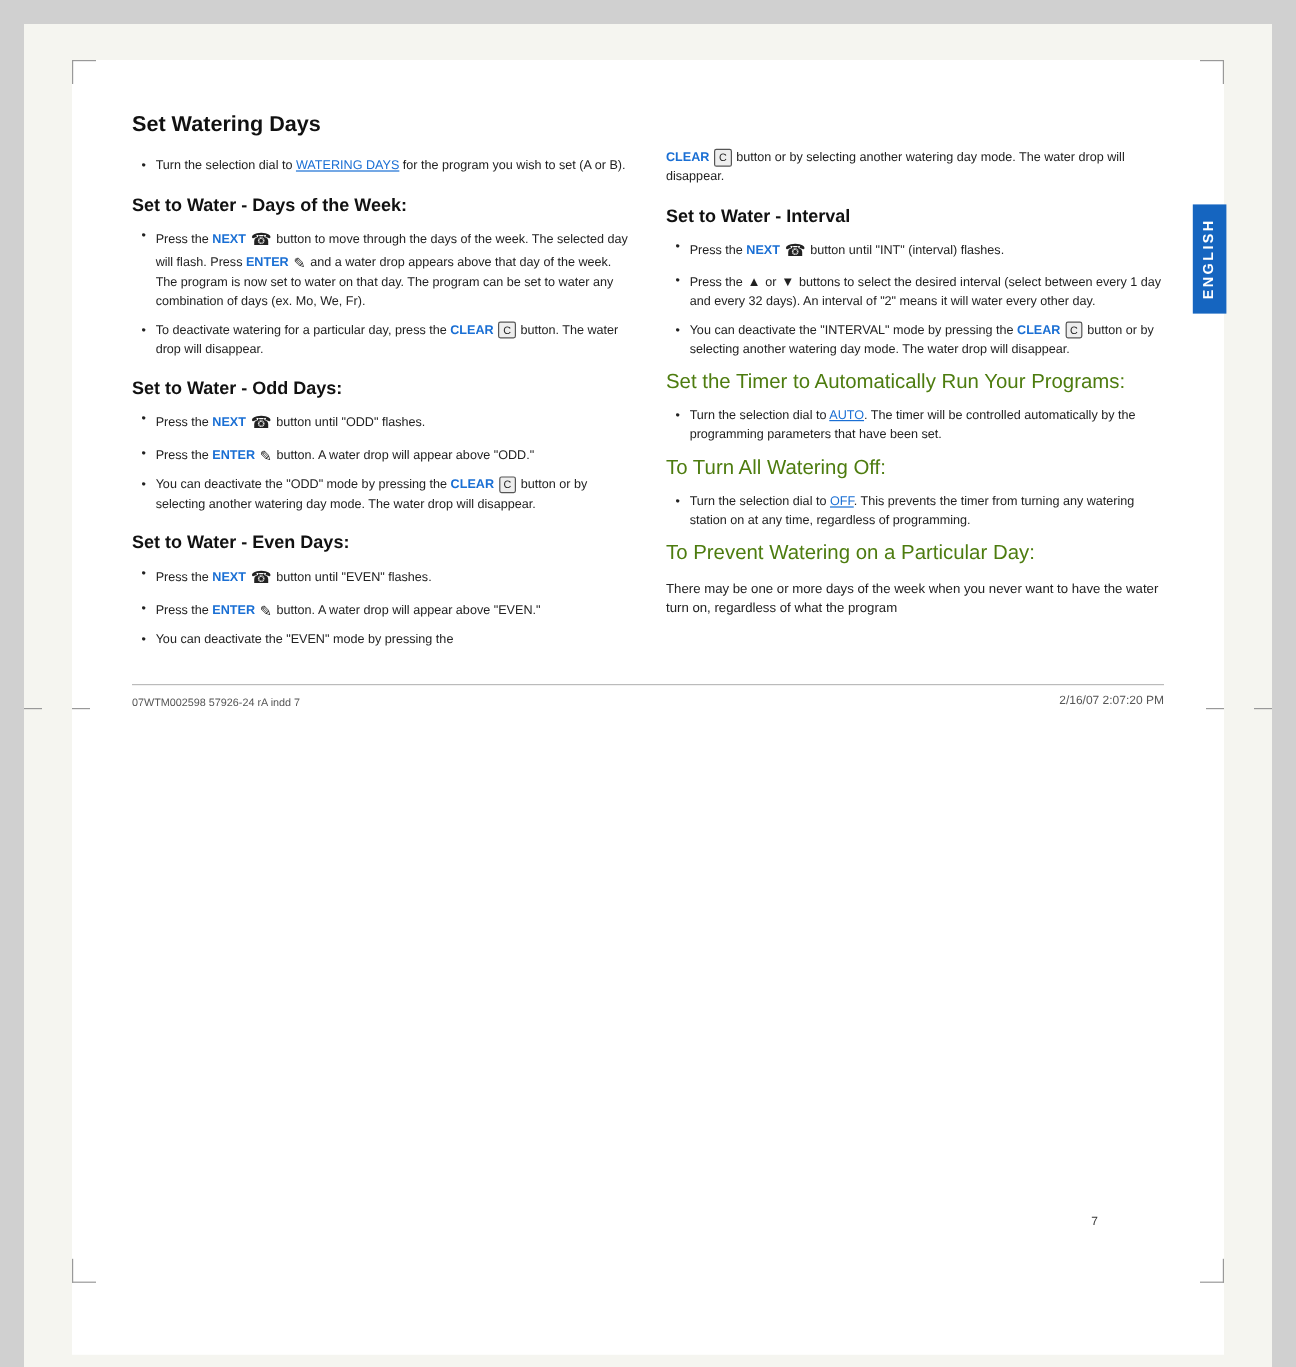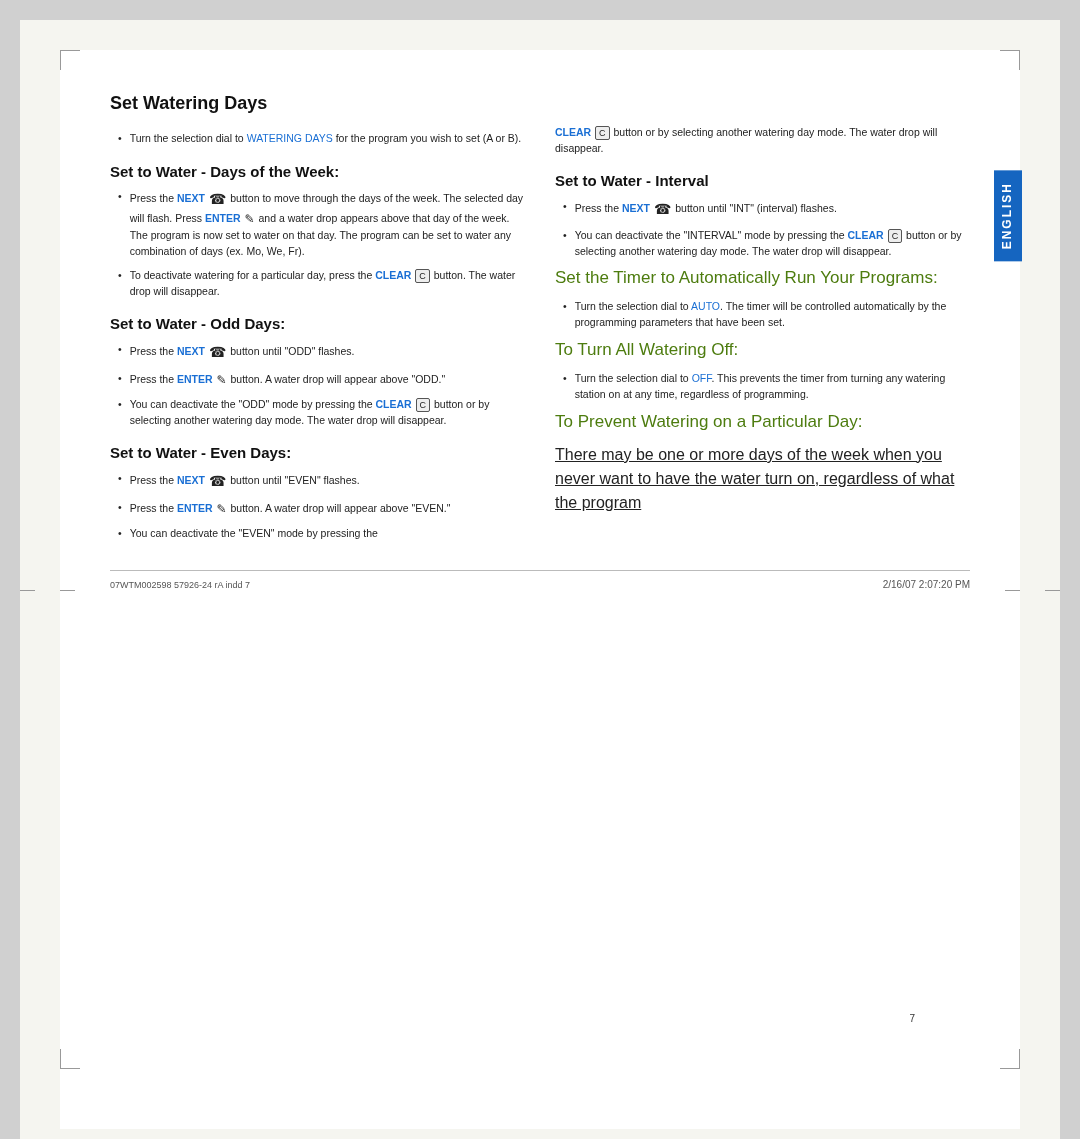--- a/index.html
+++ b/index.html
@@ -155,6 +155,7 @@
 
     .link-blue {
       color: #1a6fd4;
+      text-decoration: underline;
     }
 
     .keyword-blue {

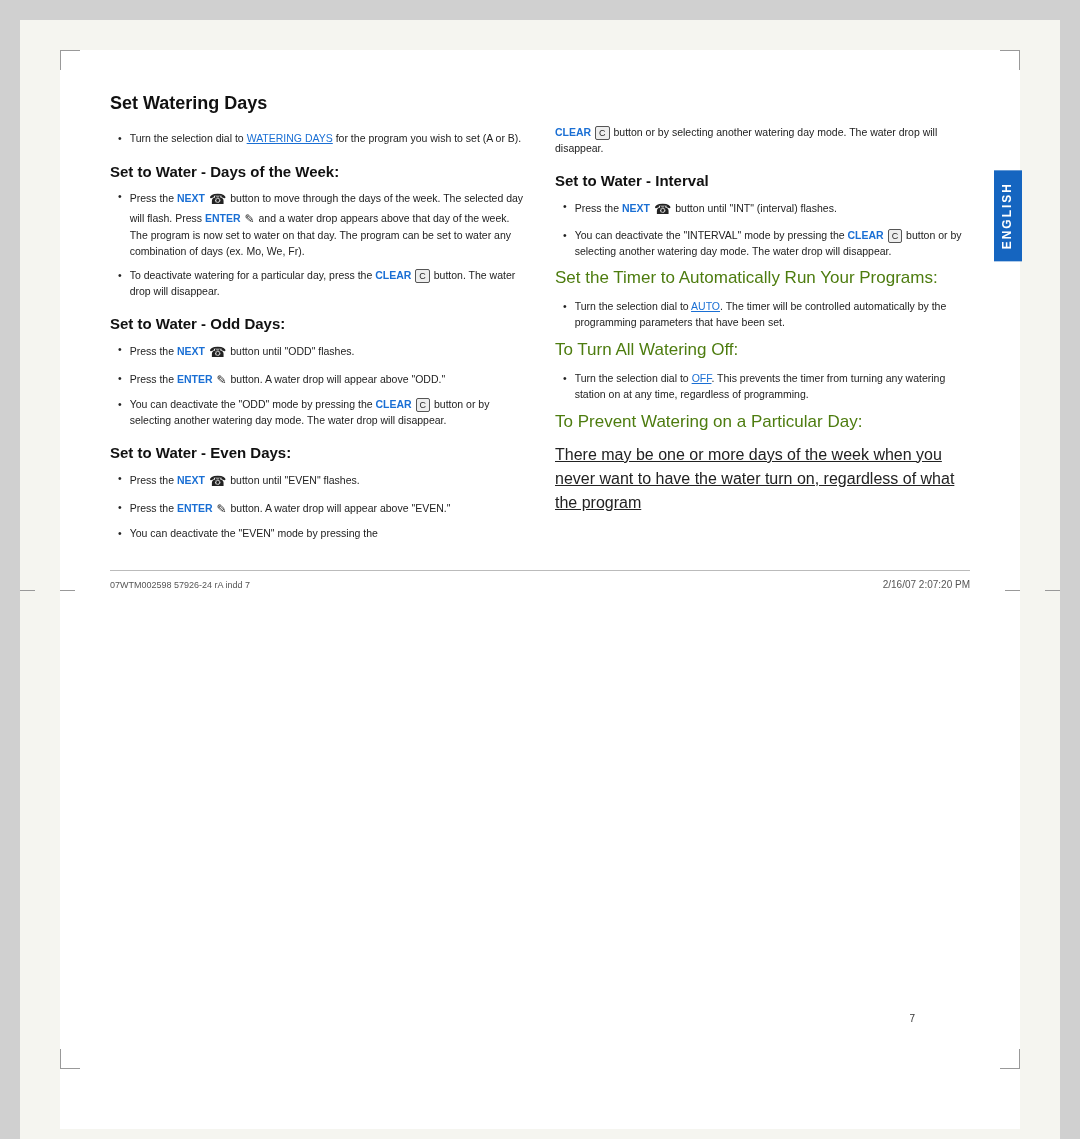--- a/index.html
+++ b/index.html
@@ -351,6 +351,11 @@
             </li>
             <li>
               <span class="bullet-text">
+                Press the <span class="icon-arrow">▲</span> or <span class="icon-arrow">▼</span> buttons to select the desired interval (select between every 1 day and every 32 days). An interval of "2" means it will water every other day.
+              </span>
+            </li>
+            <li>
+              <span class="bullet-text">
                 You can deactivate the "INTERVAL" mode by pressing the <span class="keyword-blue">CLEAR</span> <span class="icon-btn">C</span> button or by selecting another watering day mode. The water drop will disappear.
               </span>
             </li>

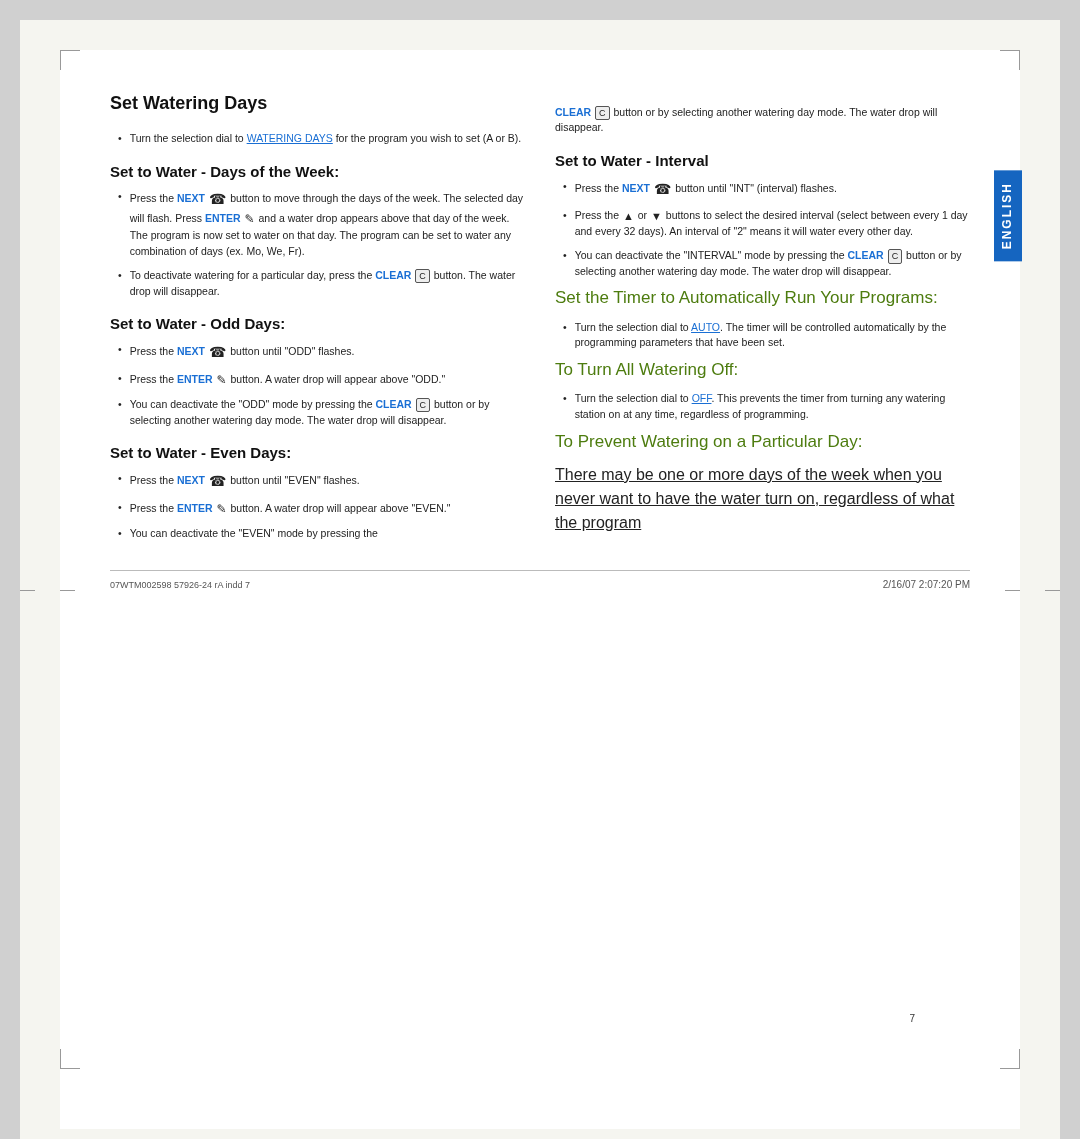--- a/index.html
+++ b/index.html
@@ -383,7 +383,7 @@
 
           <h2 class="section-title">To Prevent Watering on a Particular Day:</h2>
 
-          <p style="font-size: 16px; line-height: 1.5; text-decoration: underline;">
+          <p style="font-size: 11px; line-height: 1.5;">
             There may be one or more days of the week when you never want to have the water turn on, regardless of what the program
           </p>
 

